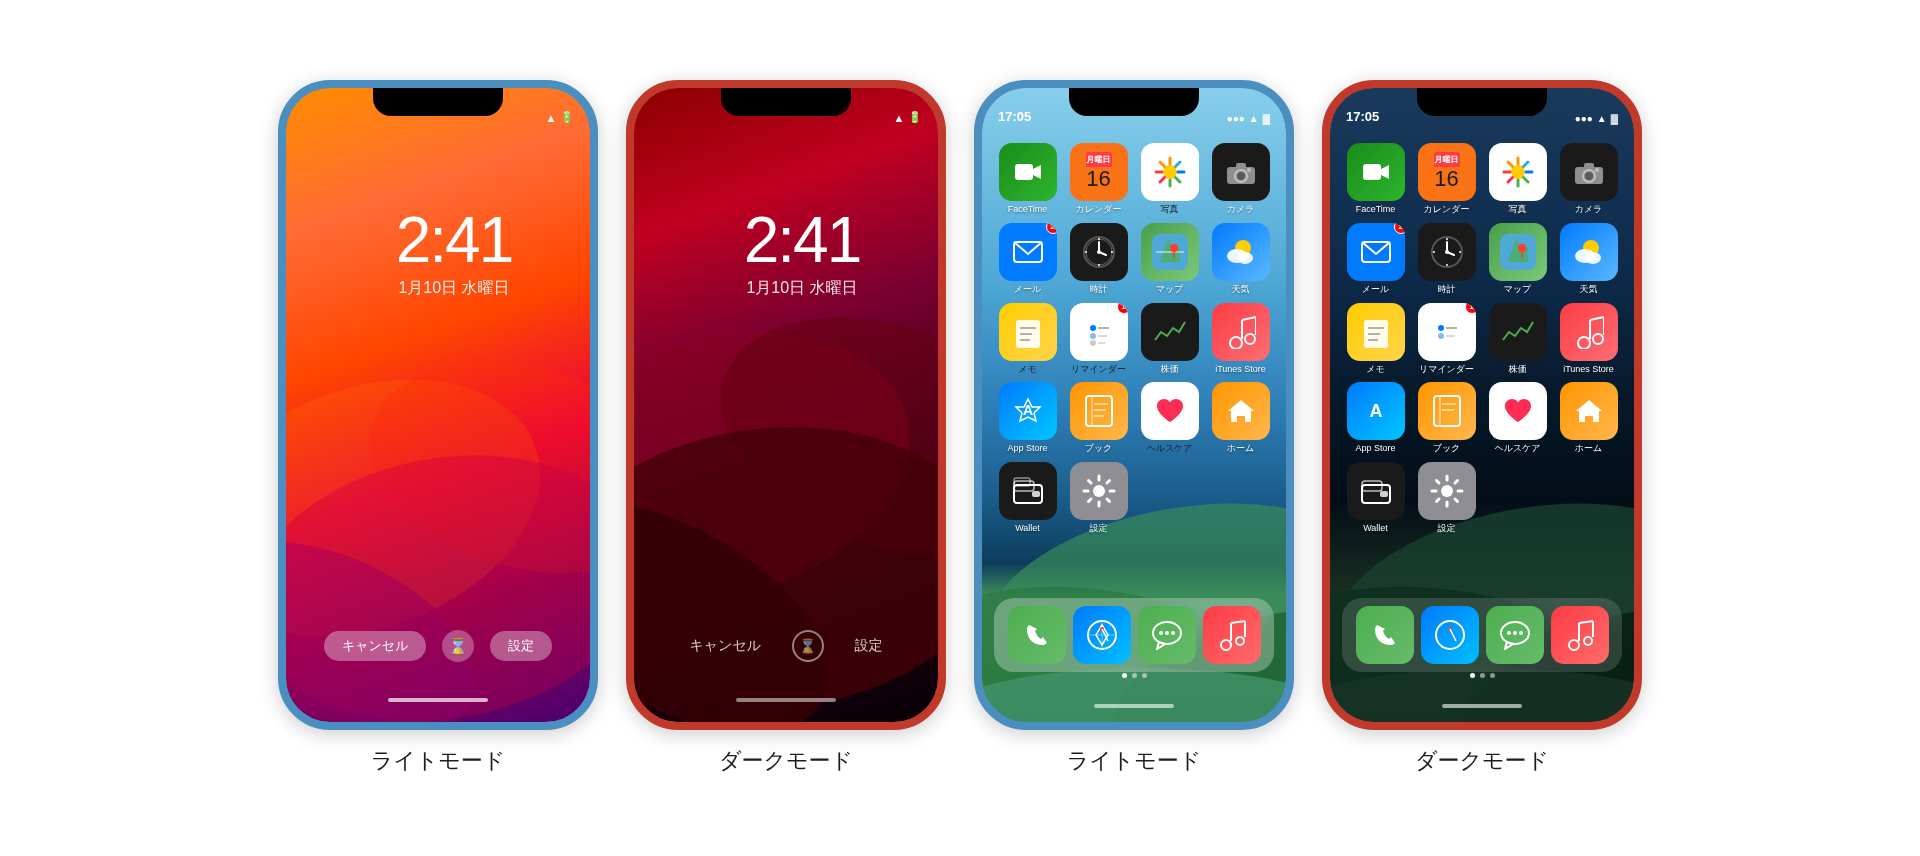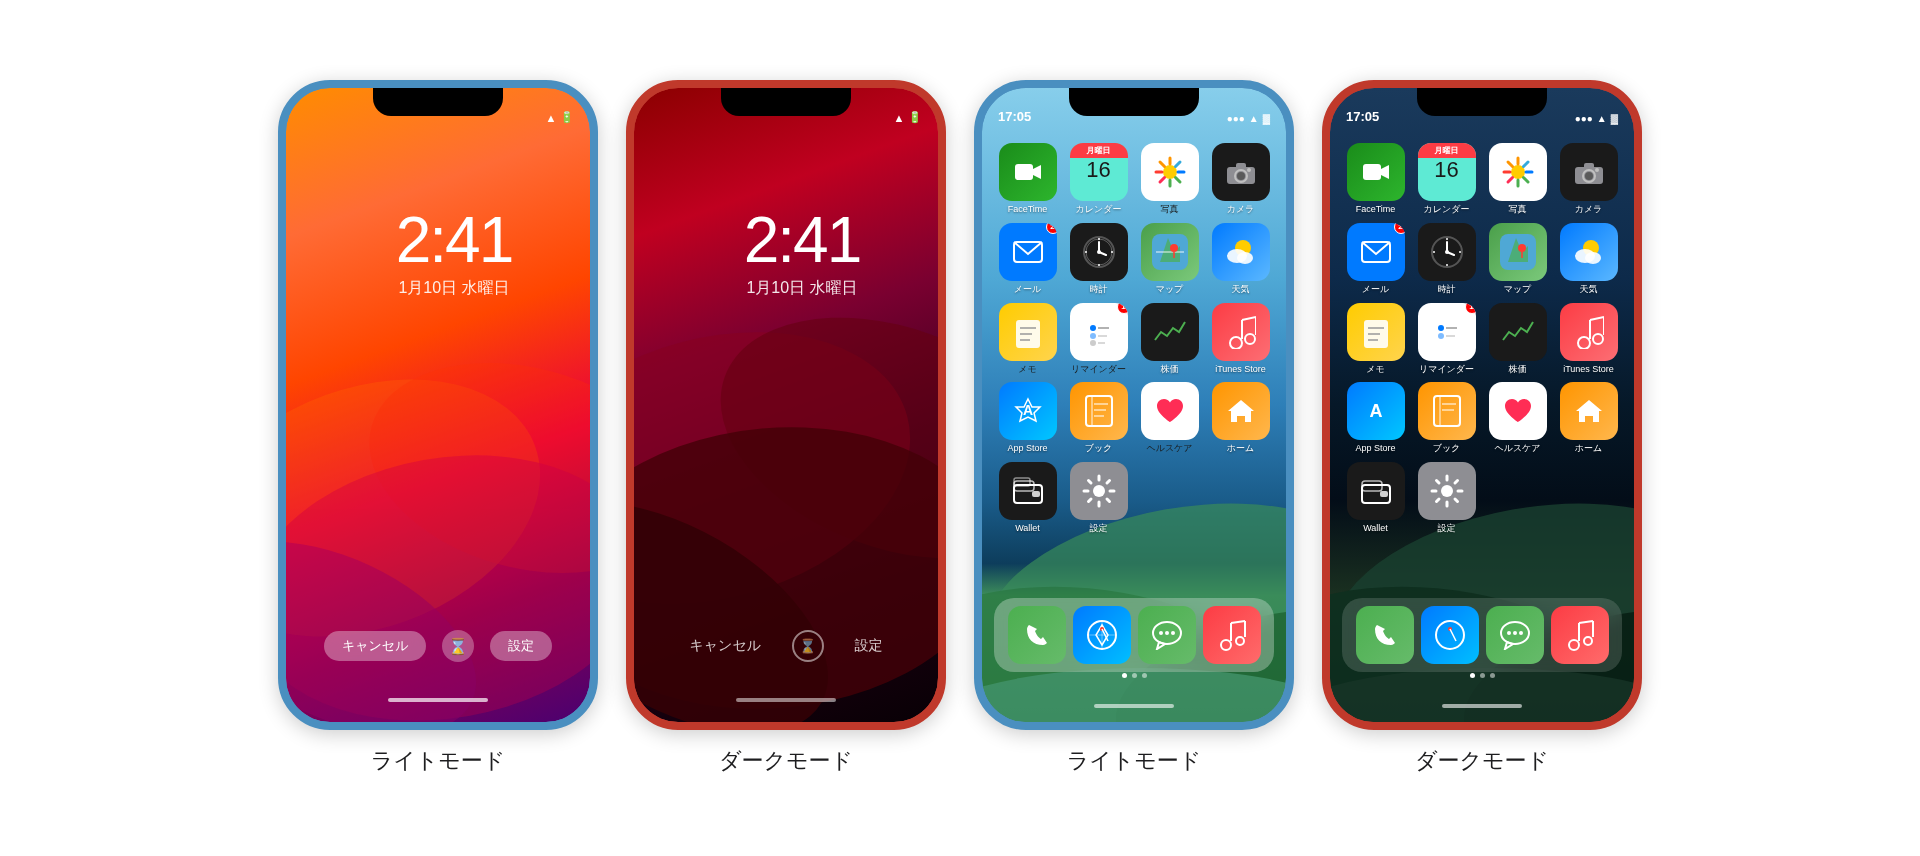--- a/index.html
+++ b/index.html
@@ -324,11 +324,12 @@
       display: flex;
       flex-direction: column;
       align-items: center;
-      background: #5eead4;
+      justify-content: center;
+      background: #f97316;
       border-radius: 13px;
       width: 58px;
       height: 58px;
-      padding: 0;
+      padding: 16px;
       overflow: hidden;
     }
     .cal-header {

